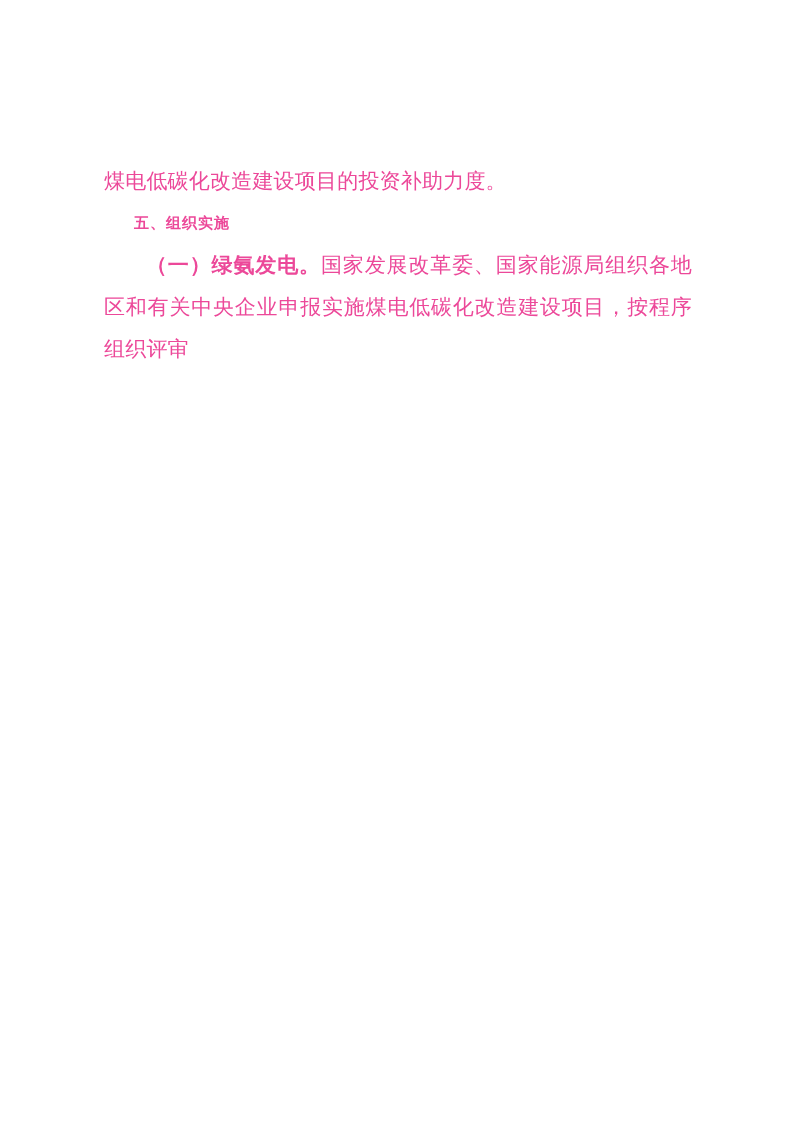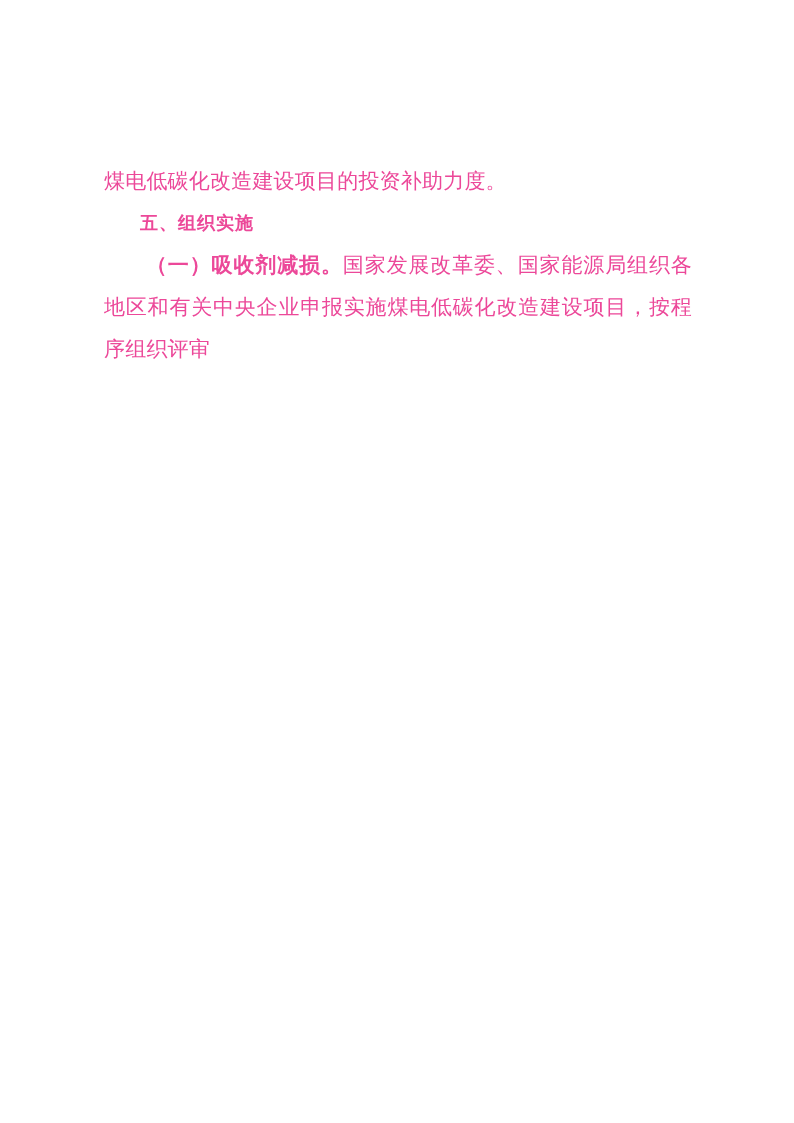--- a/index.html
+++ b/index.html
@@ -35,7 +35,7 @@
   }
   .section-heading {
     margin: 0;
-    font-size: 18px;
+    font-size: 15px;
     line-height: 42px;
     font-weight: bold;
     text-indent: 2em;

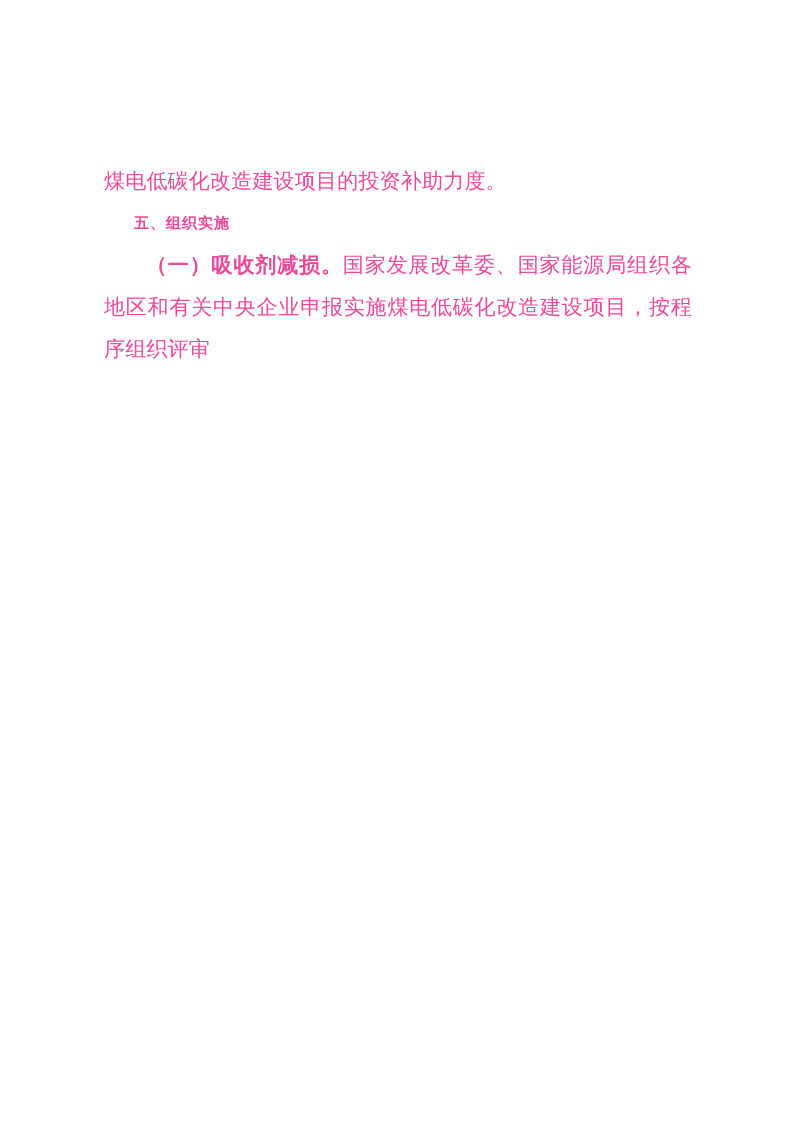--- a/index.html
+++ b/index.html
@@ -56,7 +56,7 @@
 
   <h2 class="section-heading">五、组织实施</h2>
 
-  <p class="para"><span class="lead">（一）吸收剂减损。</span><span>国家发展改革委、国家能源局组织各地区和有关中央企业申报实施煤电低碳化改造建设项目，按程序组织评审</span></p>
+  <p class="para"><span class="lead">（一）绿氨发电。</span><span>国家发展改革委、国家能源局组织各地区和有关中央企业申报实施煤电低碳化改造建设项目，按程序组织评审</span></p>
 
 </div>
 

